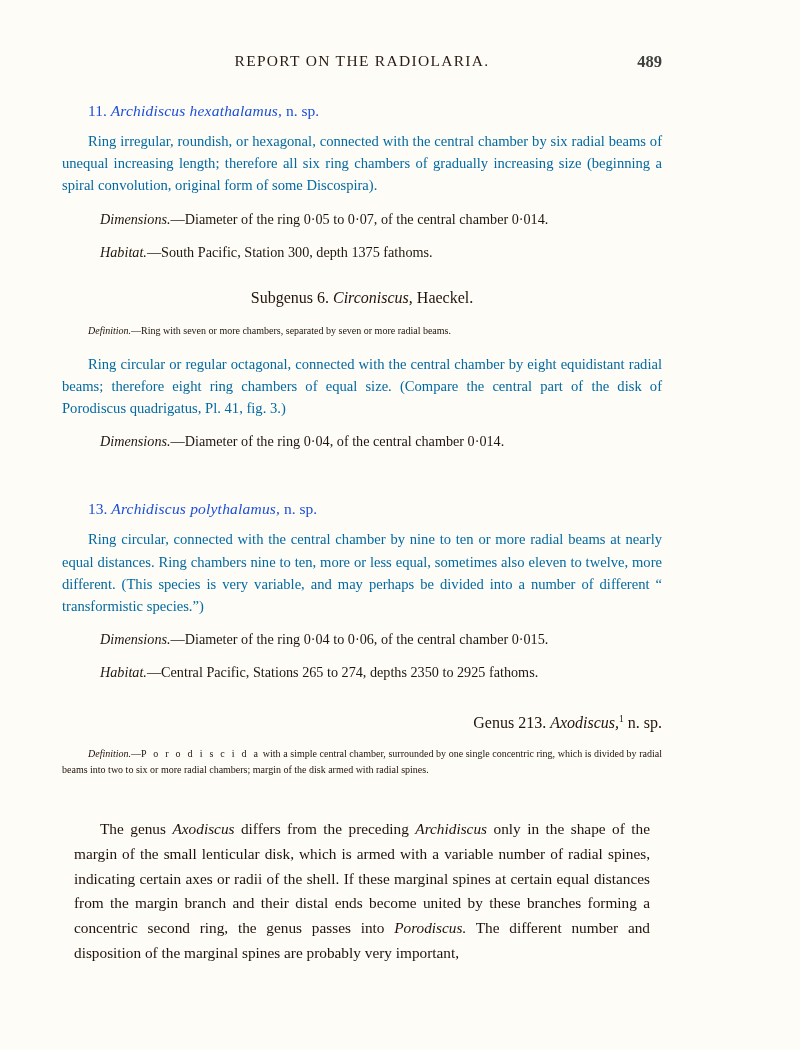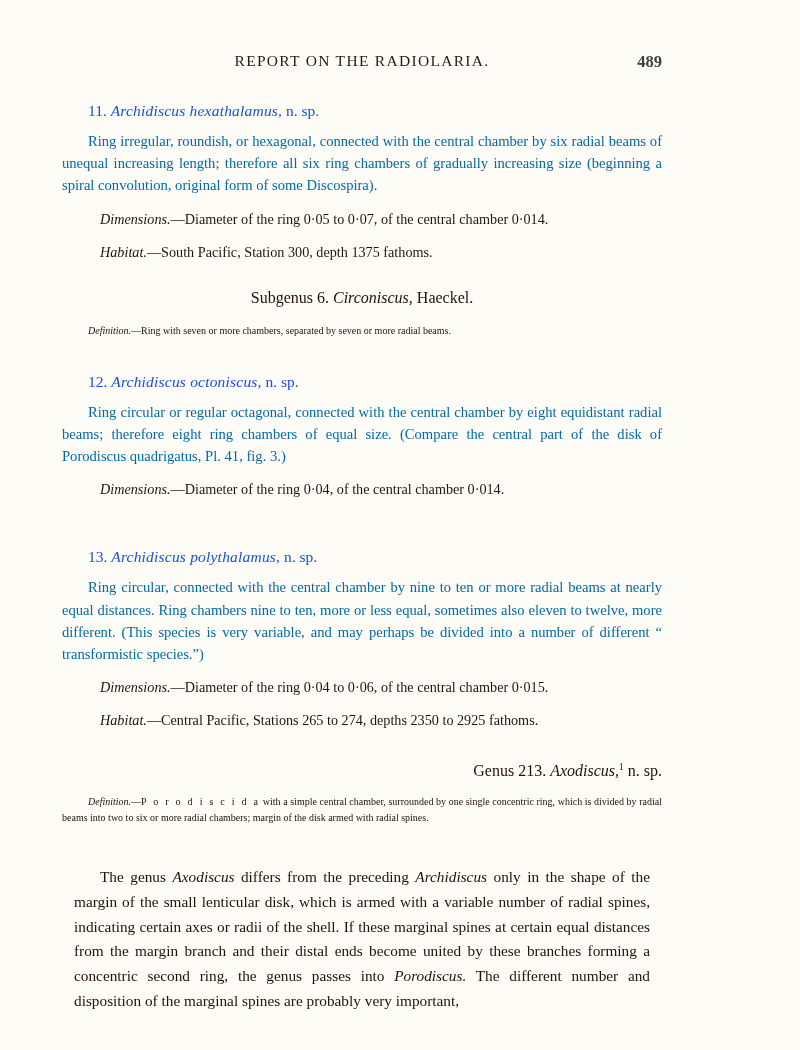--- a/index.html
+++ b/index.html
@@ -144,11 +144,6 @@
 
   <div class="block-gap-sm"></div>
 
-  <div class="sec-head">
-    <span>12.</span>
-    <span class="sp-name">Archidiscus octoniscus,</span>
-    <span>n. sp.</span>
-  </div>
   <p class="body">Ring circular or regular octagonal, connected with the central chamber by eight equidistant radial beams; therefore eight ring chambers of equal size. (Compare the central part of the disk of Porodiscus quadrigatus, Pl. 41, fig. 3.)</p>
   <p class="sub">
     <span class="it">Dimensions.</span><span>—Diameter of the ring 0·04, of the central chamber 0·014.</span>

